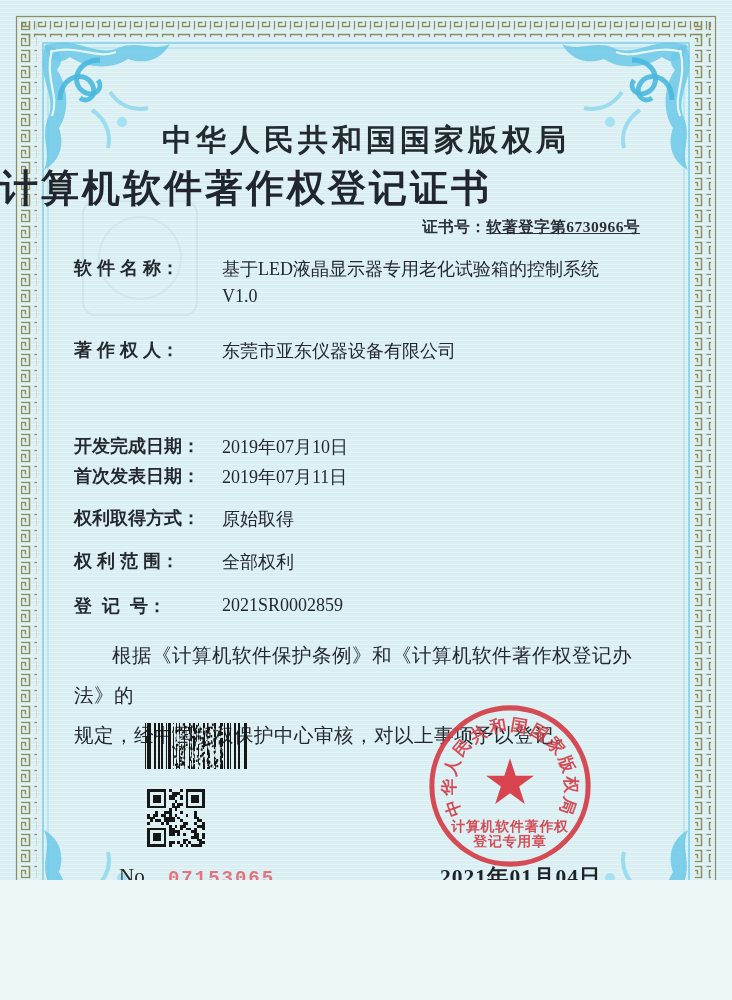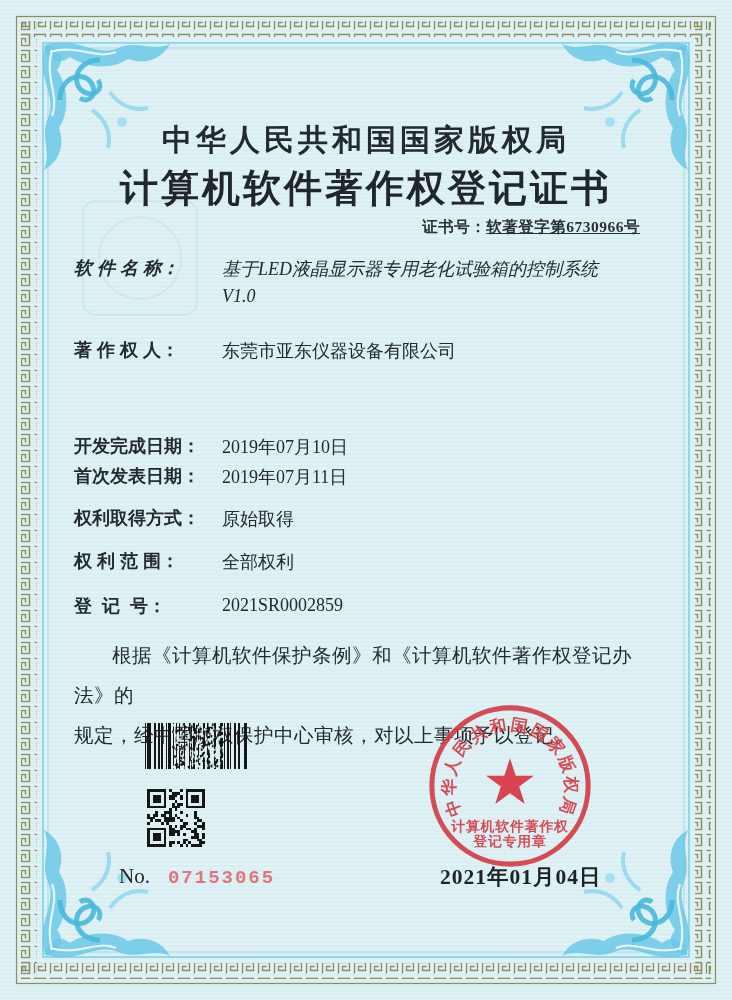--- a/index.html
+++ b/index.html
@@ -9,7 +9,7 @@
     font-family:"Liberation Serif","DejaVu Serif",serif;
   }
   .page{
-    position:relative;width:732px;height:1000px;overflow:hidden;
+    position:relative;width:732px;height:880px;overflow:hidden;
     background:#dcf0f4;
     background-image:repeating-linear-gradient(
       180deg,

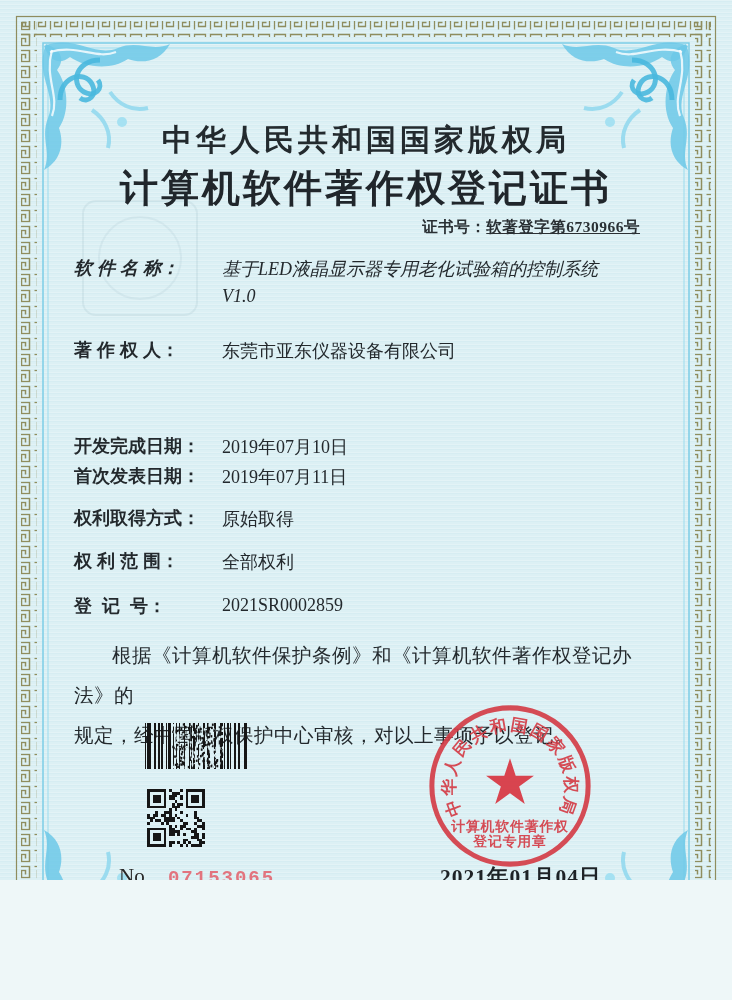--- a/index.html
+++ b/index.html
@@ -26,7 +26,7 @@
     font-family:"Liberation Serif","DejaVu Serif",serif;
   }
   .cert-title{
-    position:absolute;top:163px;left:0;width:732px;text-align:center;
+    position:absolute;top:163px;left:0;width:732px;
     font-weight:bold;font-size:38px;letter-spacing:3px;color:#20262b;
     font-family:"Liberation Serif","DejaVu Serif",serif;
   }

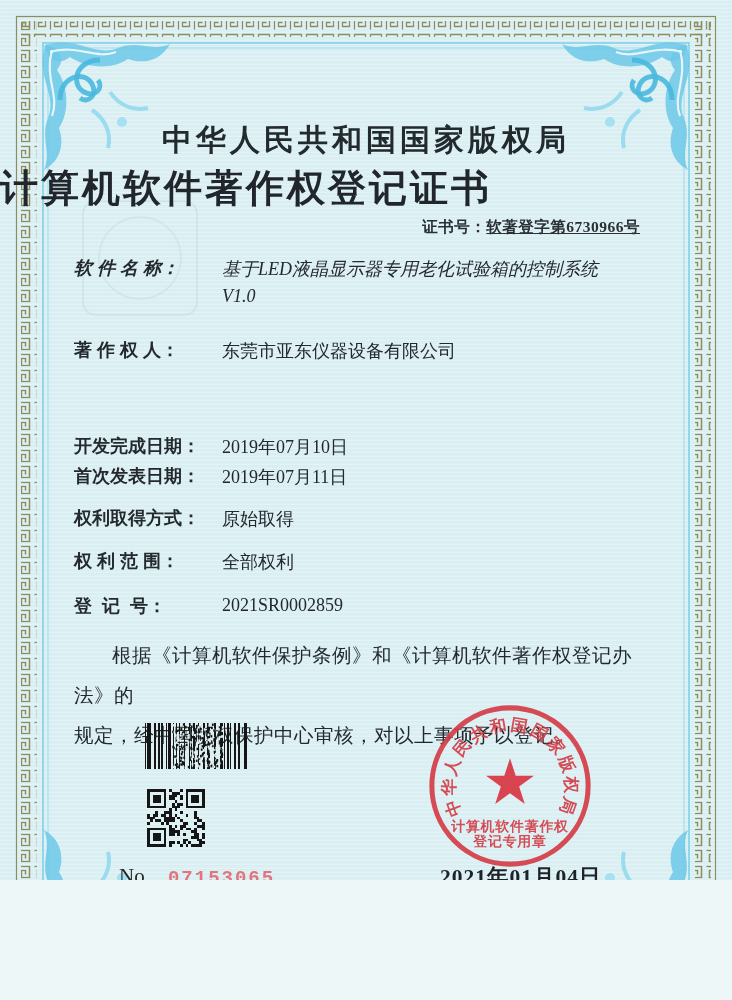--- a/index.html
+++ b/index.html
@@ -47,7 +47,7 @@
     font-size:18px;color:#23292d;line-height:27px;
     font-family:"Liberation Serif","DejaVu Serif",serif;
   }
-  .row-0{top:256px;font-style:italic;} .row-1{top:338px;} .row-2{top:434px;}
+  .row-0{top:256px;} .row-1{top:338px;} .row-2{top:434px;}
   .row-3{top:464px;} .row-4{top:506px;} .row-5{top:549px;} .row-6{top:592px;align-items:center;}
 
   .statement{

